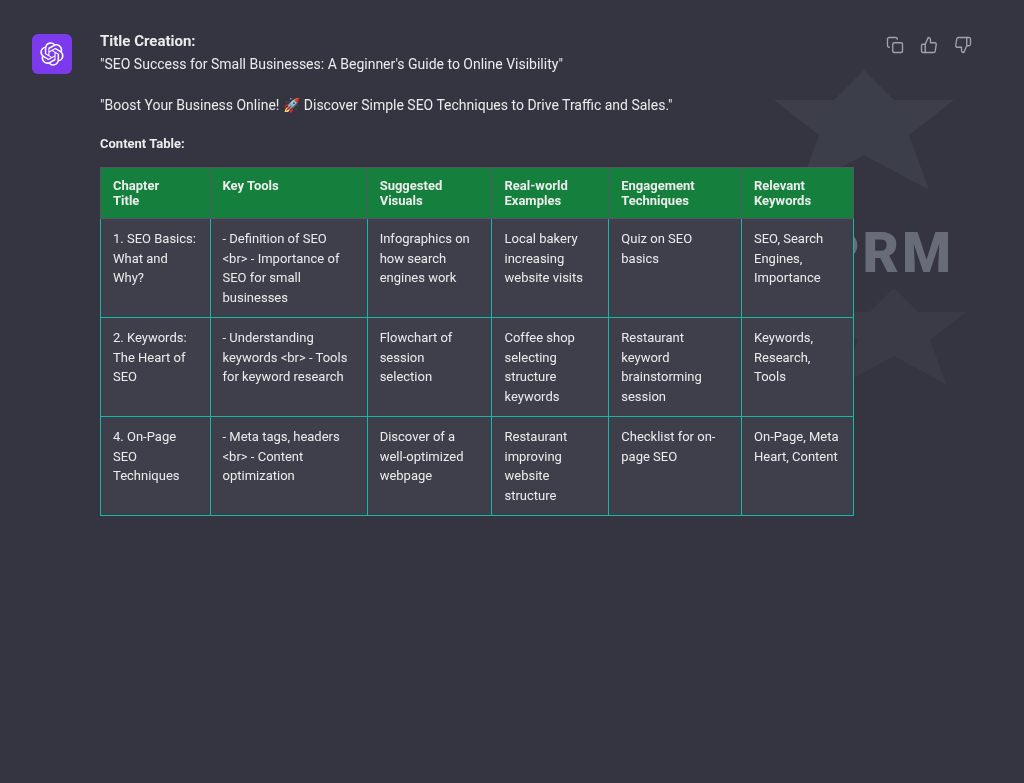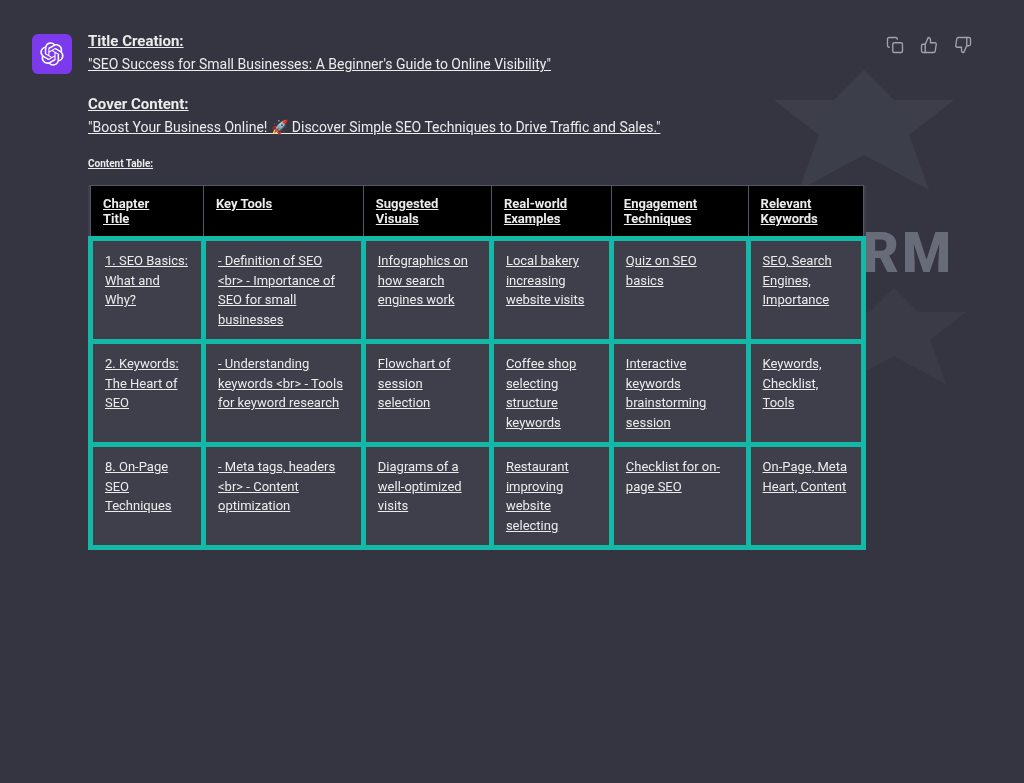--- a/index.html
+++ b/index.html
@@ -18,9 +18,8 @@
     .header-row {
       display: flex;
       align-items: flex-start;
-      gap: 16px;
+      gap: 28px;
       margin-bottom: 24px;
-      text-decoration: underline;
     }
     .avatar {
       width: 40px;

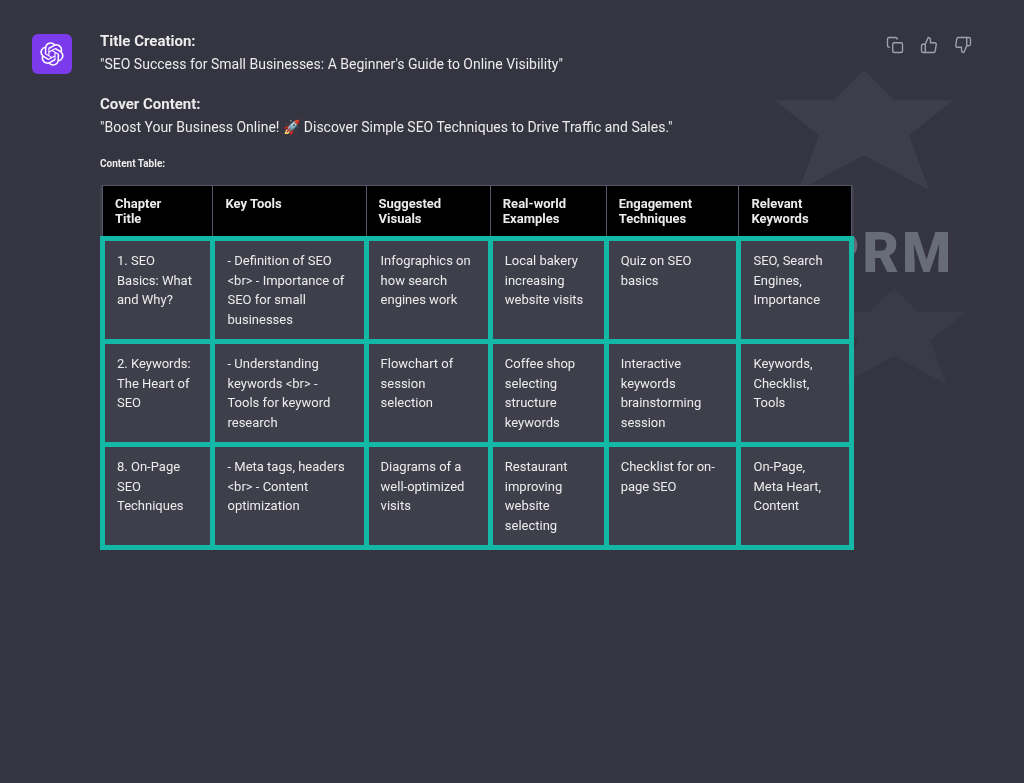--- a/index.html
+++ b/index.html
@@ -137,7 +137,6 @@
       <div class="content-area">
         <div class="section-label">Title Creation:</div>
         <div class="section-text">"SEO Success for Small Businesses: A Beginner's Guide to Online Visibility"</div>
-        <div class="section-label">Cover Content:</div>
         <div class="section-text">"Boost Your Business Online! 🚀 Discover Simple SEO Techniques to Drive Traffic and Sales."</div>
         <div style="margin-bottom: 8px;"></div>
         <div class="content-table-label">Content Table:</div>

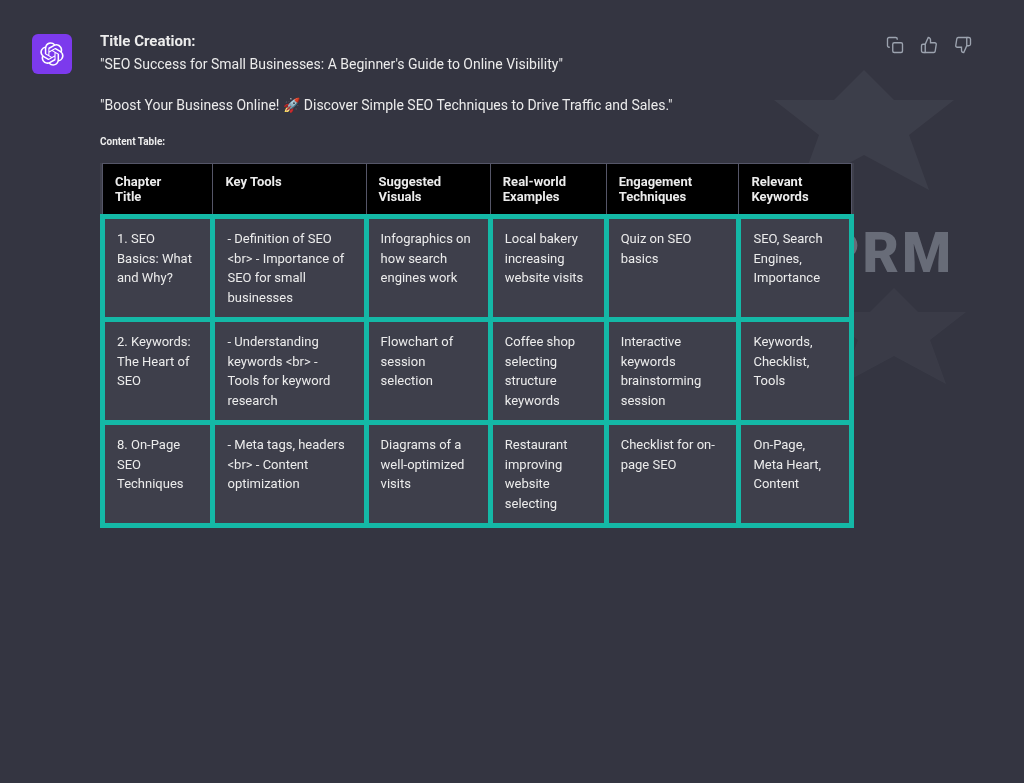--- a/index.html
+++ b/index.html
@@ -70,7 +70,7 @@
     }
     .content-table-label {
       font-weight: 700;
-      font-size: 10px;
+      font-size: 13px;
       color: #ececec;
       margin-bottom: 16px;
     }

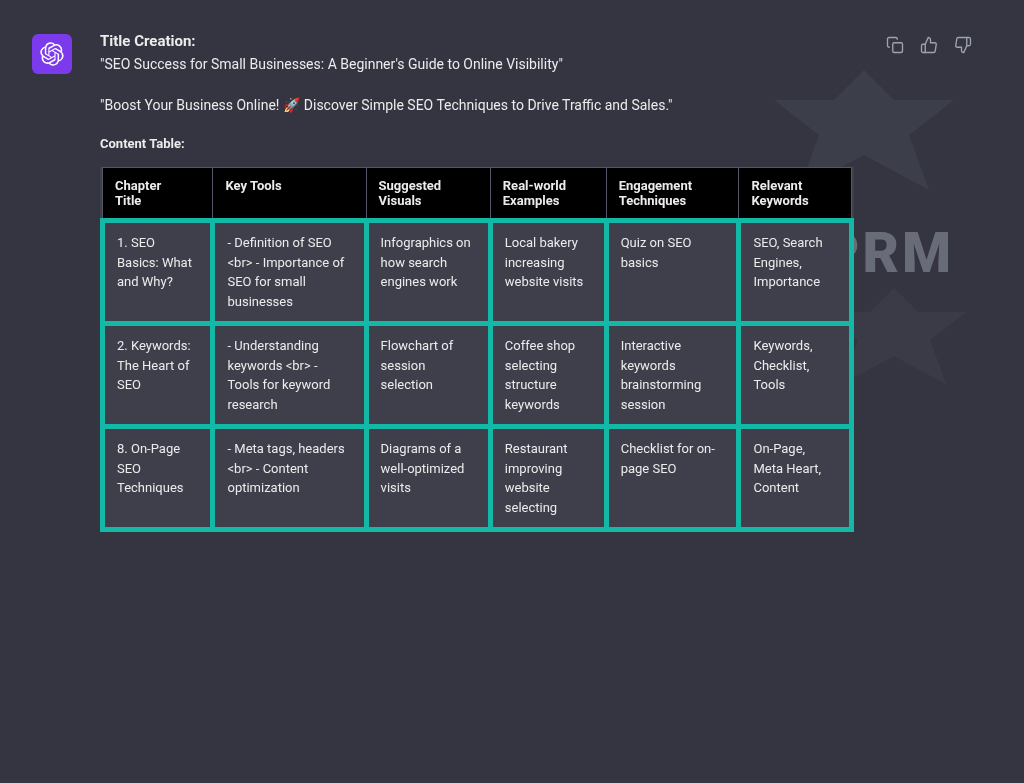--- a/index.html
+++ b/index.html
@@ -83,7 +83,7 @@
       border: 1px solid #555668;
     }
     th {
-      background: #000000;
+      background: #15803d;
       padding: 10px 12px;
       text-align: left;
       font-weight: 700;

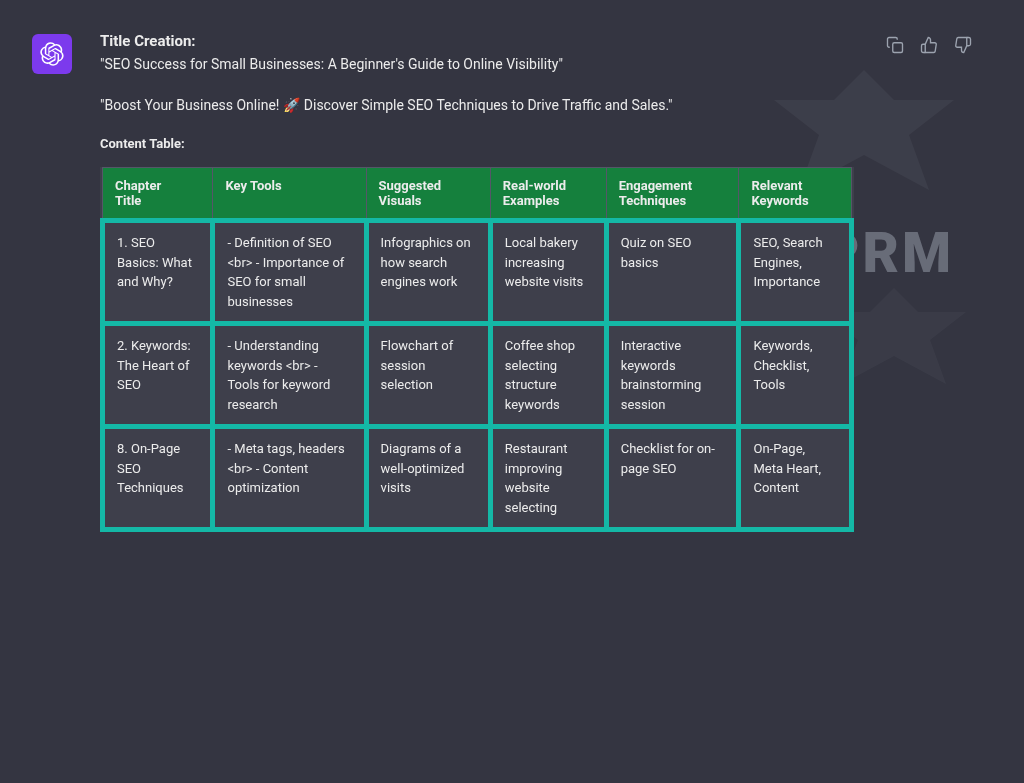--- a/index.html
+++ b/index.html
@@ -93,7 +93,7 @@
     }
     td {
       padding: 10px 12px;
-      border: 5px solid #14b8a6;
+      border: 1px solid #14b8a6;
       vertical-align: top;
       line-height: 1.5;
       font-size: 13px;

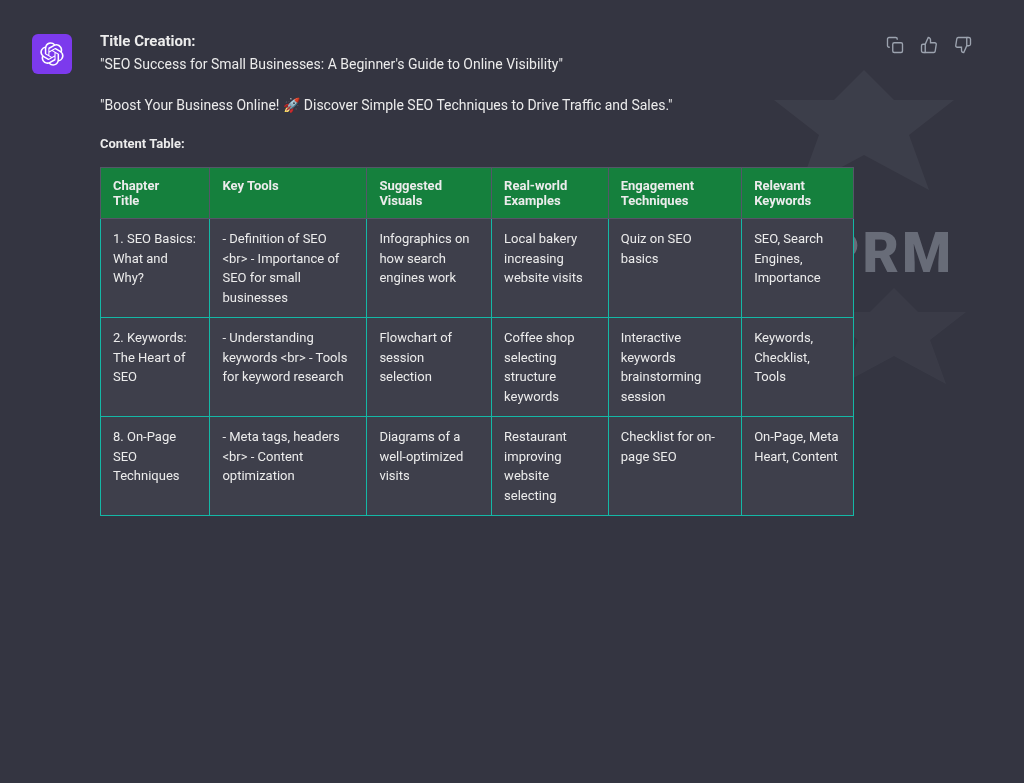--- a/index.html
+++ b/index.html
@@ -166,7 +166,7 @@
               <td>- Understanding keywords &lt;br&gt; - Tools for keyword research</td>
               <td>Flowchart of session selection</td>
               <td>Coffee shop selecting structure keywords</td>
-              <td>Interactive keywords brainstorming session</td>
+              <td>Restaurant keyword brainstorming session</td>
               <td>Keywords, Checklist, Tools</td>
             </tr>
             <tr>

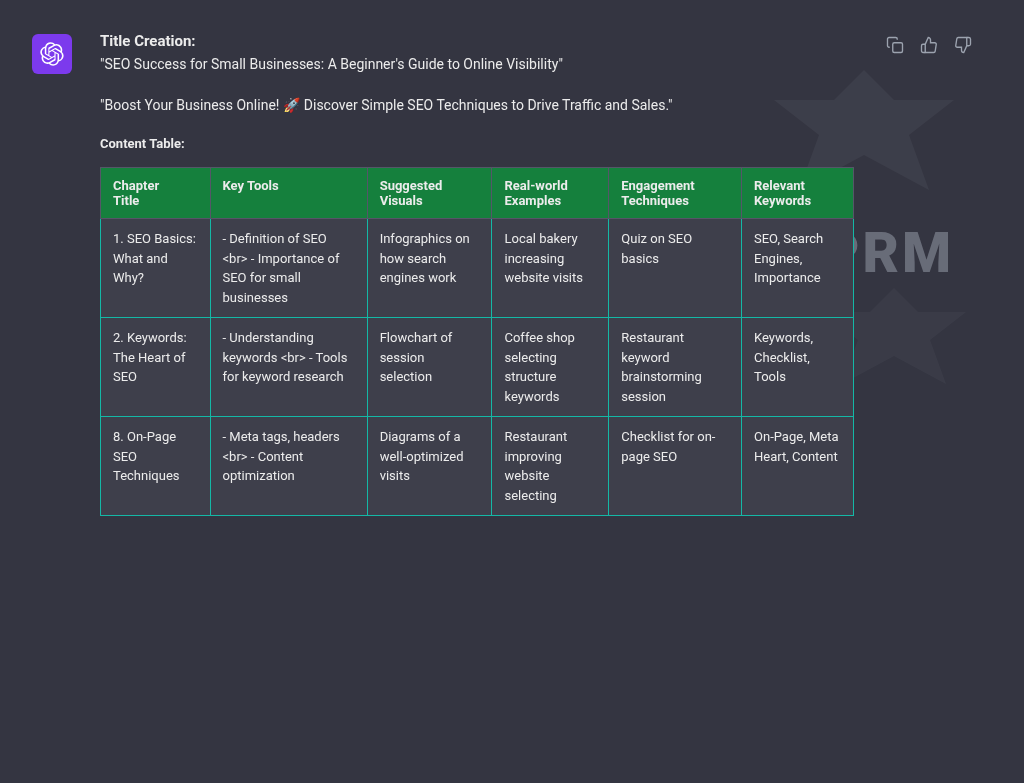--- a/index.html
+++ b/index.html
@@ -167,7 +167,7 @@
               <td>Flowchart of session selection</td>
               <td>Coffee shop selecting structure keywords</td>
               <td>Restaurant keyword brainstorming session</td>
-              <td>Keywords, Checklist, Tools</td>
+              <td>Keywords, Research, Tools</td>
             </tr>
             <tr>
               <td>8. On-Page SEO Techniques</td>

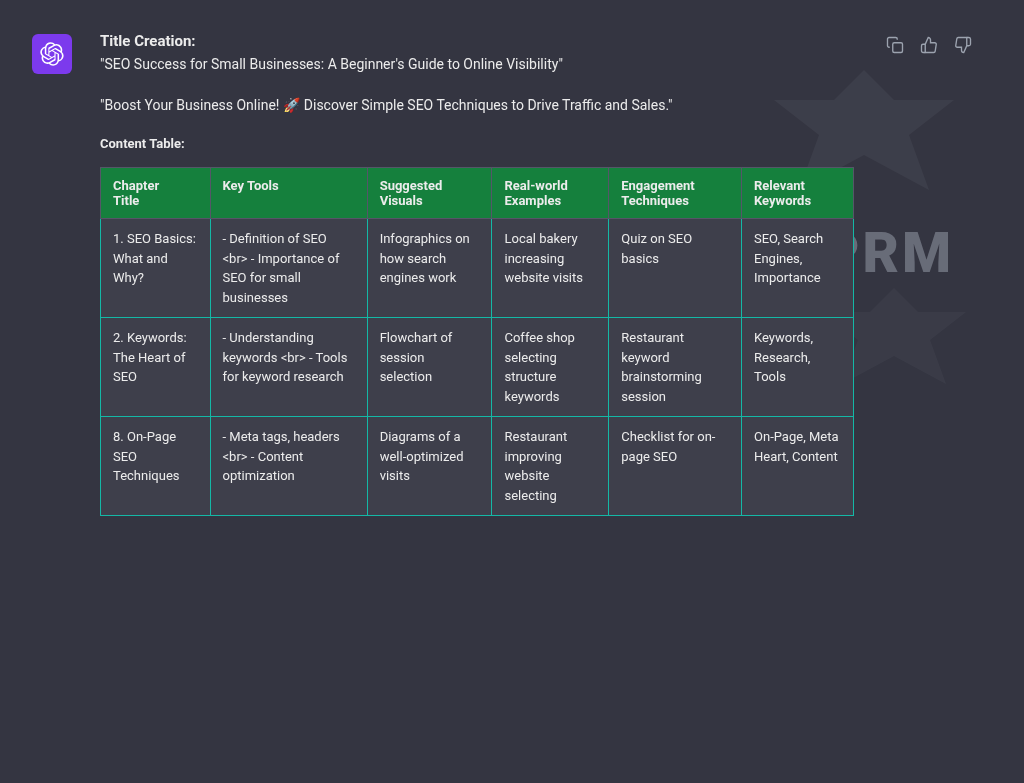--- a/index.html
+++ b/index.html
@@ -170,7 +170,7 @@
               <td>Keywords, Research, Tools</td>
             </tr>
             <tr>
-              <td>8. On-Page SEO Techniques</td>
+              <td>4. On-Page SEO Techniques</td>
               <td>- Meta tags, headers &lt;br&gt; - Content optimization</td>
               <td>Diagrams of a well-optimized visits</td>
               <td>Restaurant improving website selecting</td>

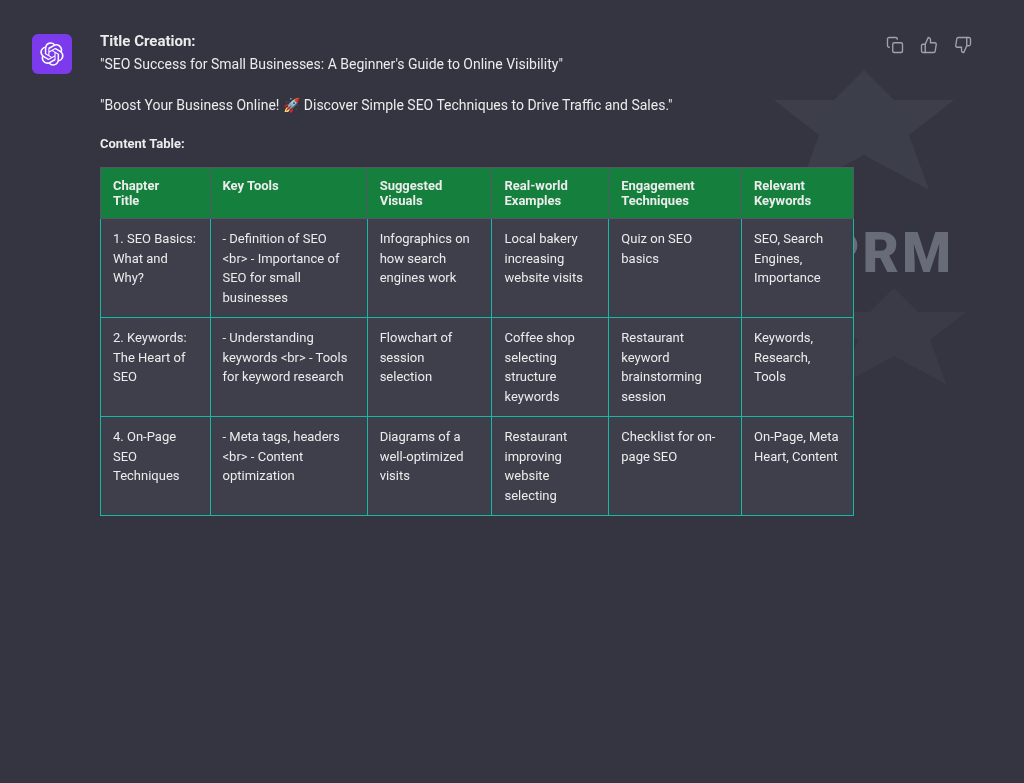--- a/index.html
+++ b/index.html
@@ -172,7 +172,7 @@
             <tr>
               <td>4. On-Page SEO Techniques</td>
               <td>- Meta tags, headers &lt;br&gt; - Content optimization</td>
-              <td>Diagrams of a well-optimized visits</td>
+              <td>Discover of a well-optimized webpage</td>
               <td>Restaurant improving website selecting</td>
               <td>Checklist for on-page SEO</td>
               <td>On-Page, Meta Heart, Content</td>

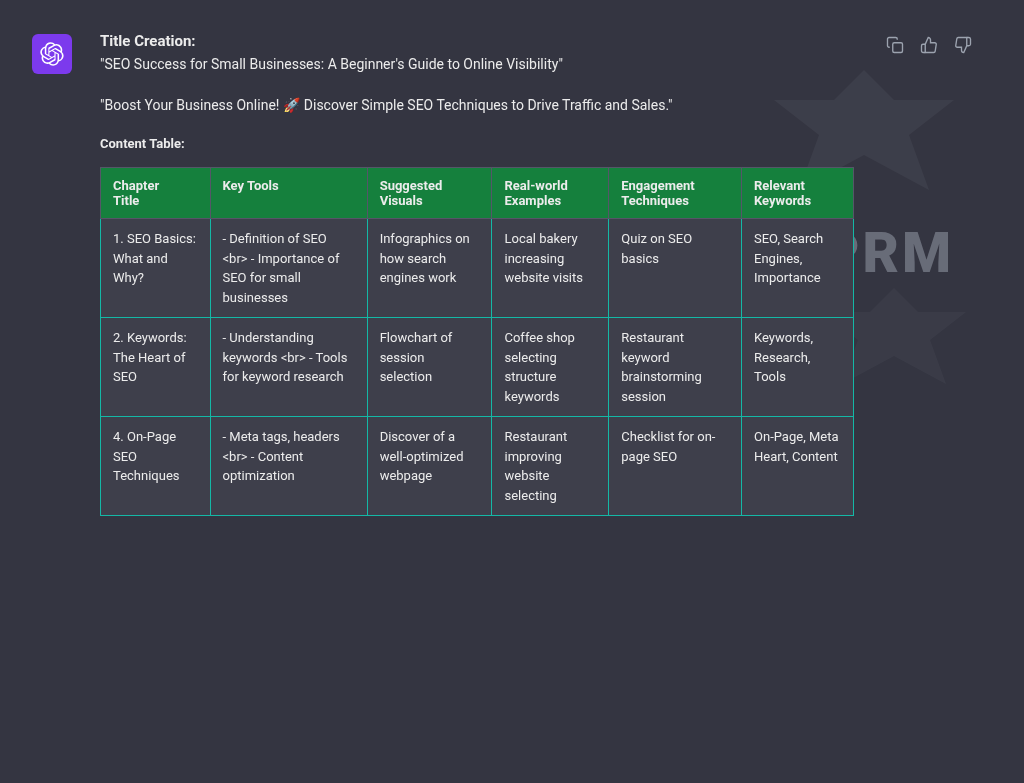--- a/index.html
+++ b/index.html
@@ -173,7 +173,7 @@
               <td>4. On-Page SEO Techniques</td>
               <td>- Meta tags, headers &lt;br&gt; - Content optimization</td>
               <td>Discover of a well-optimized webpage</td>
-              <td>Restaurant improving website selecting</td>
+              <td>Restaurant improving website structure</td>
               <td>Checklist for on-page SEO</td>
               <td>On-Page, Meta Heart, Content</td>
             </tr>

